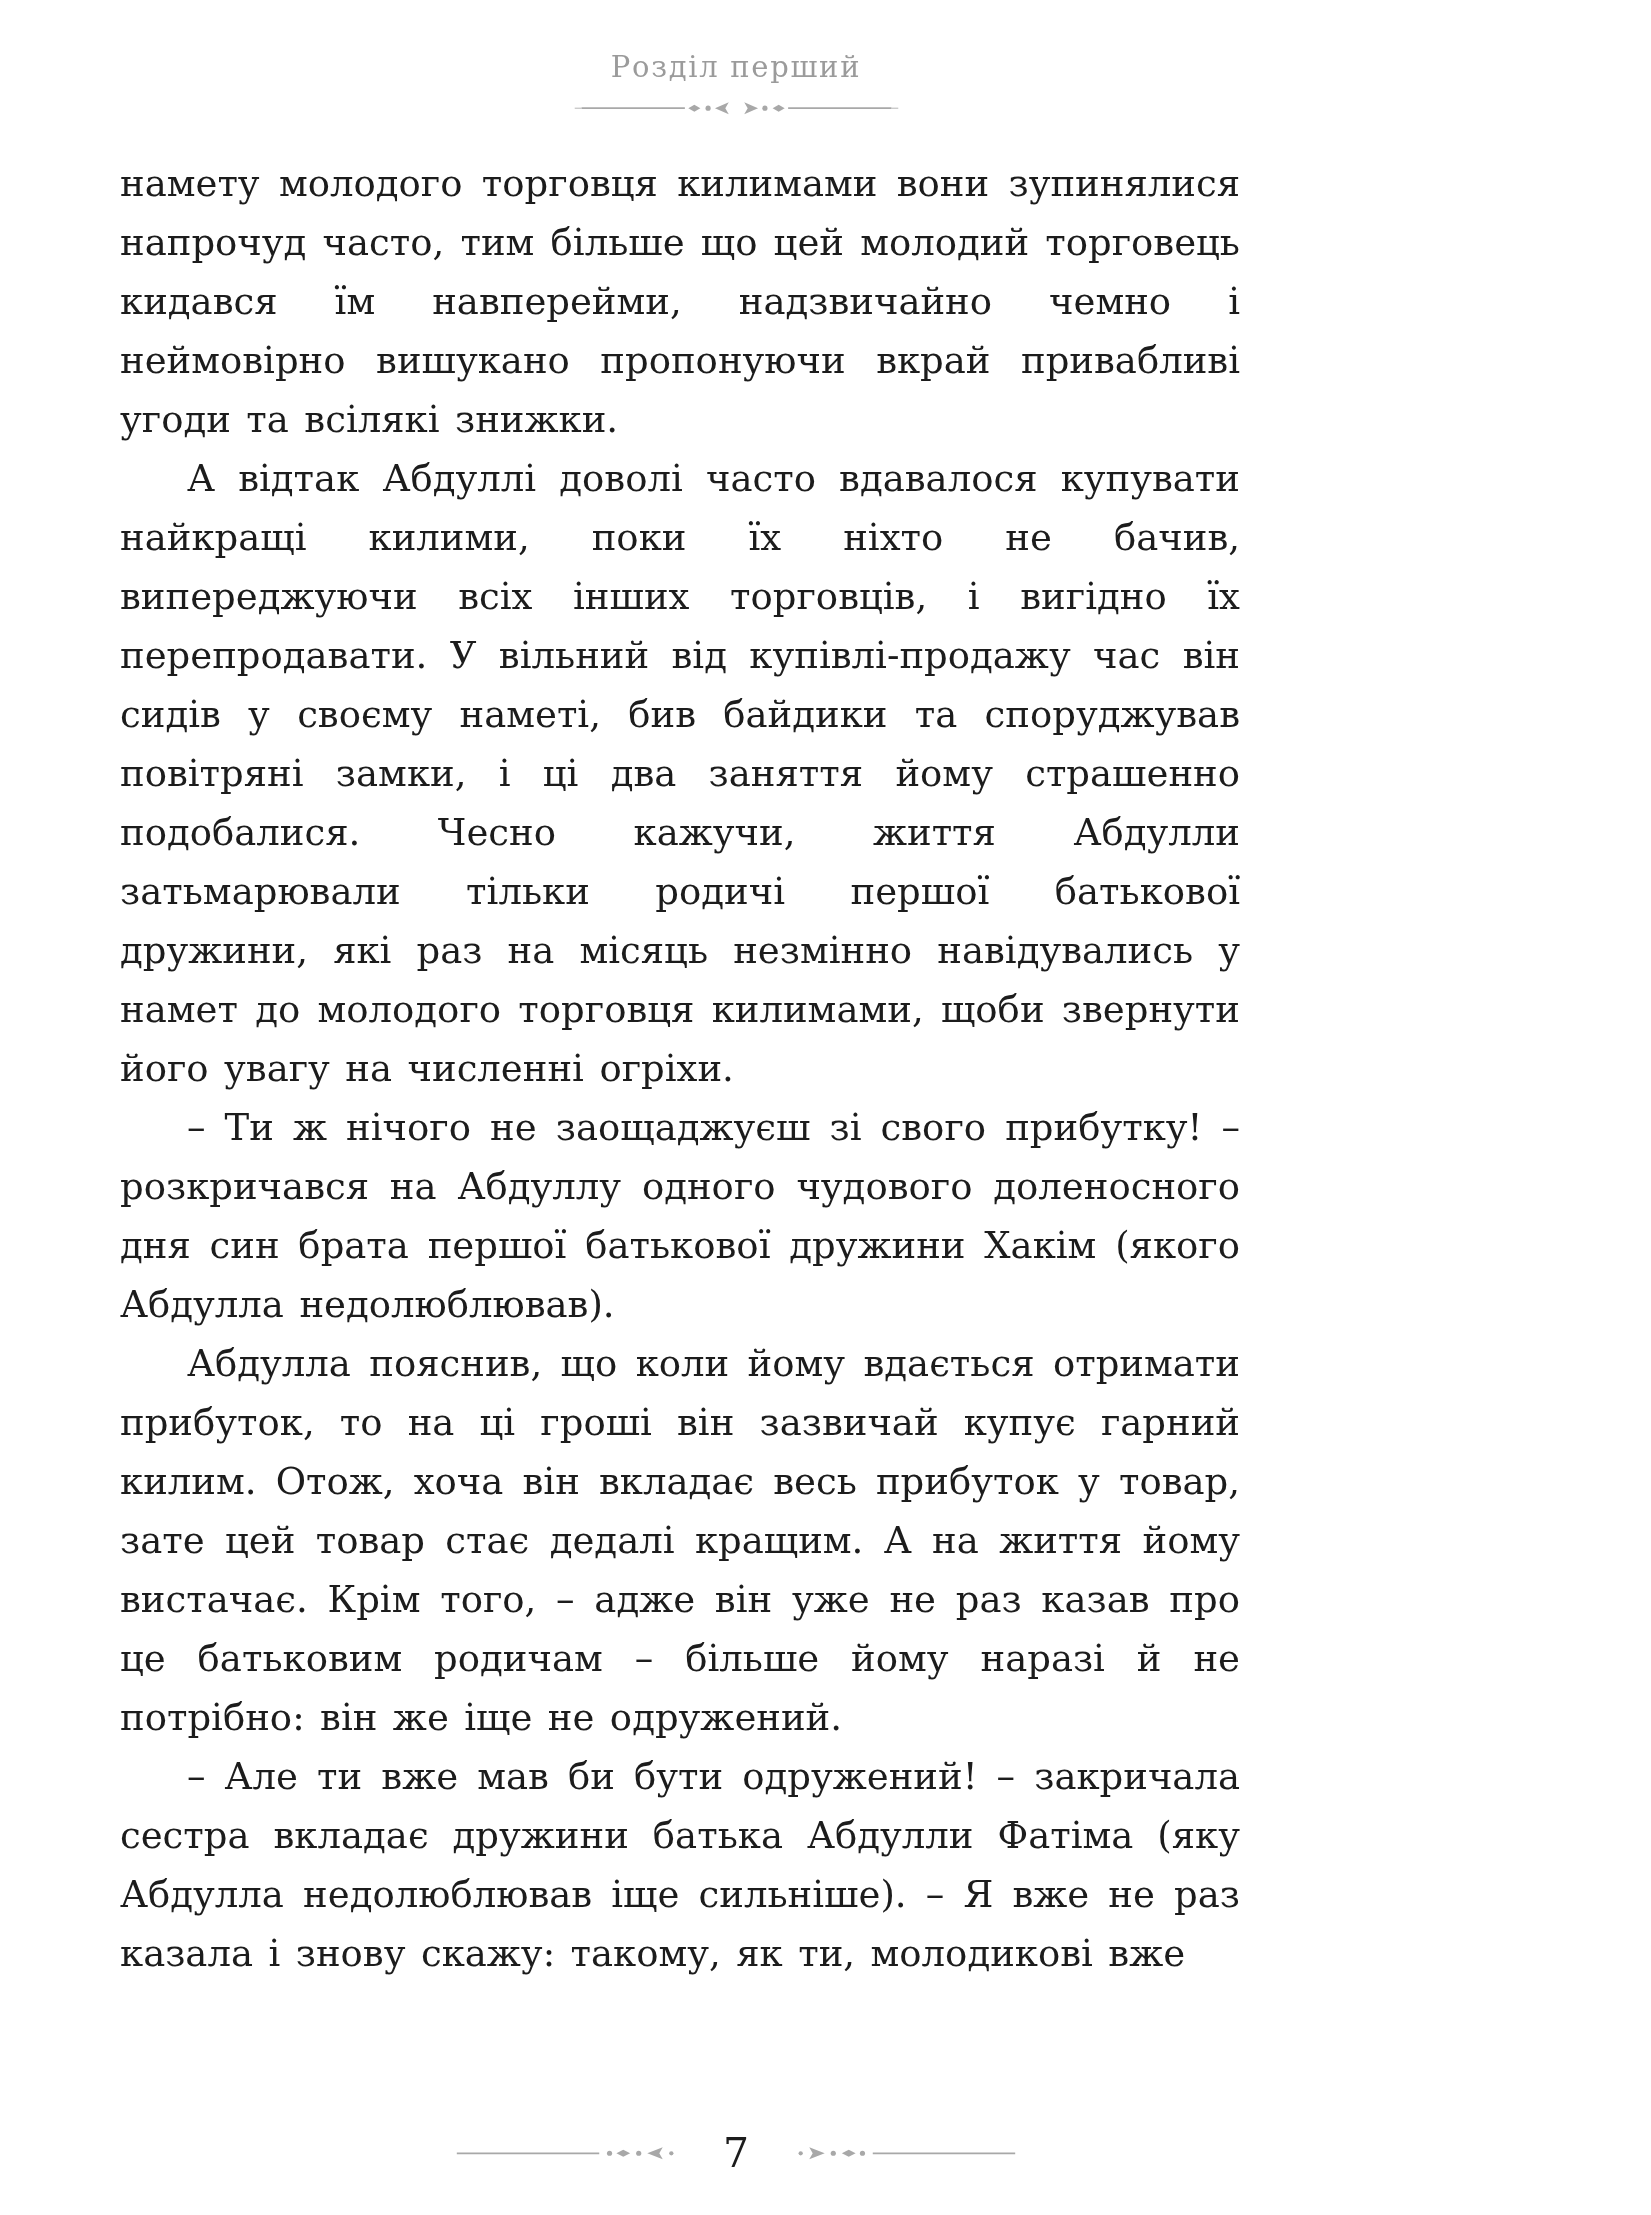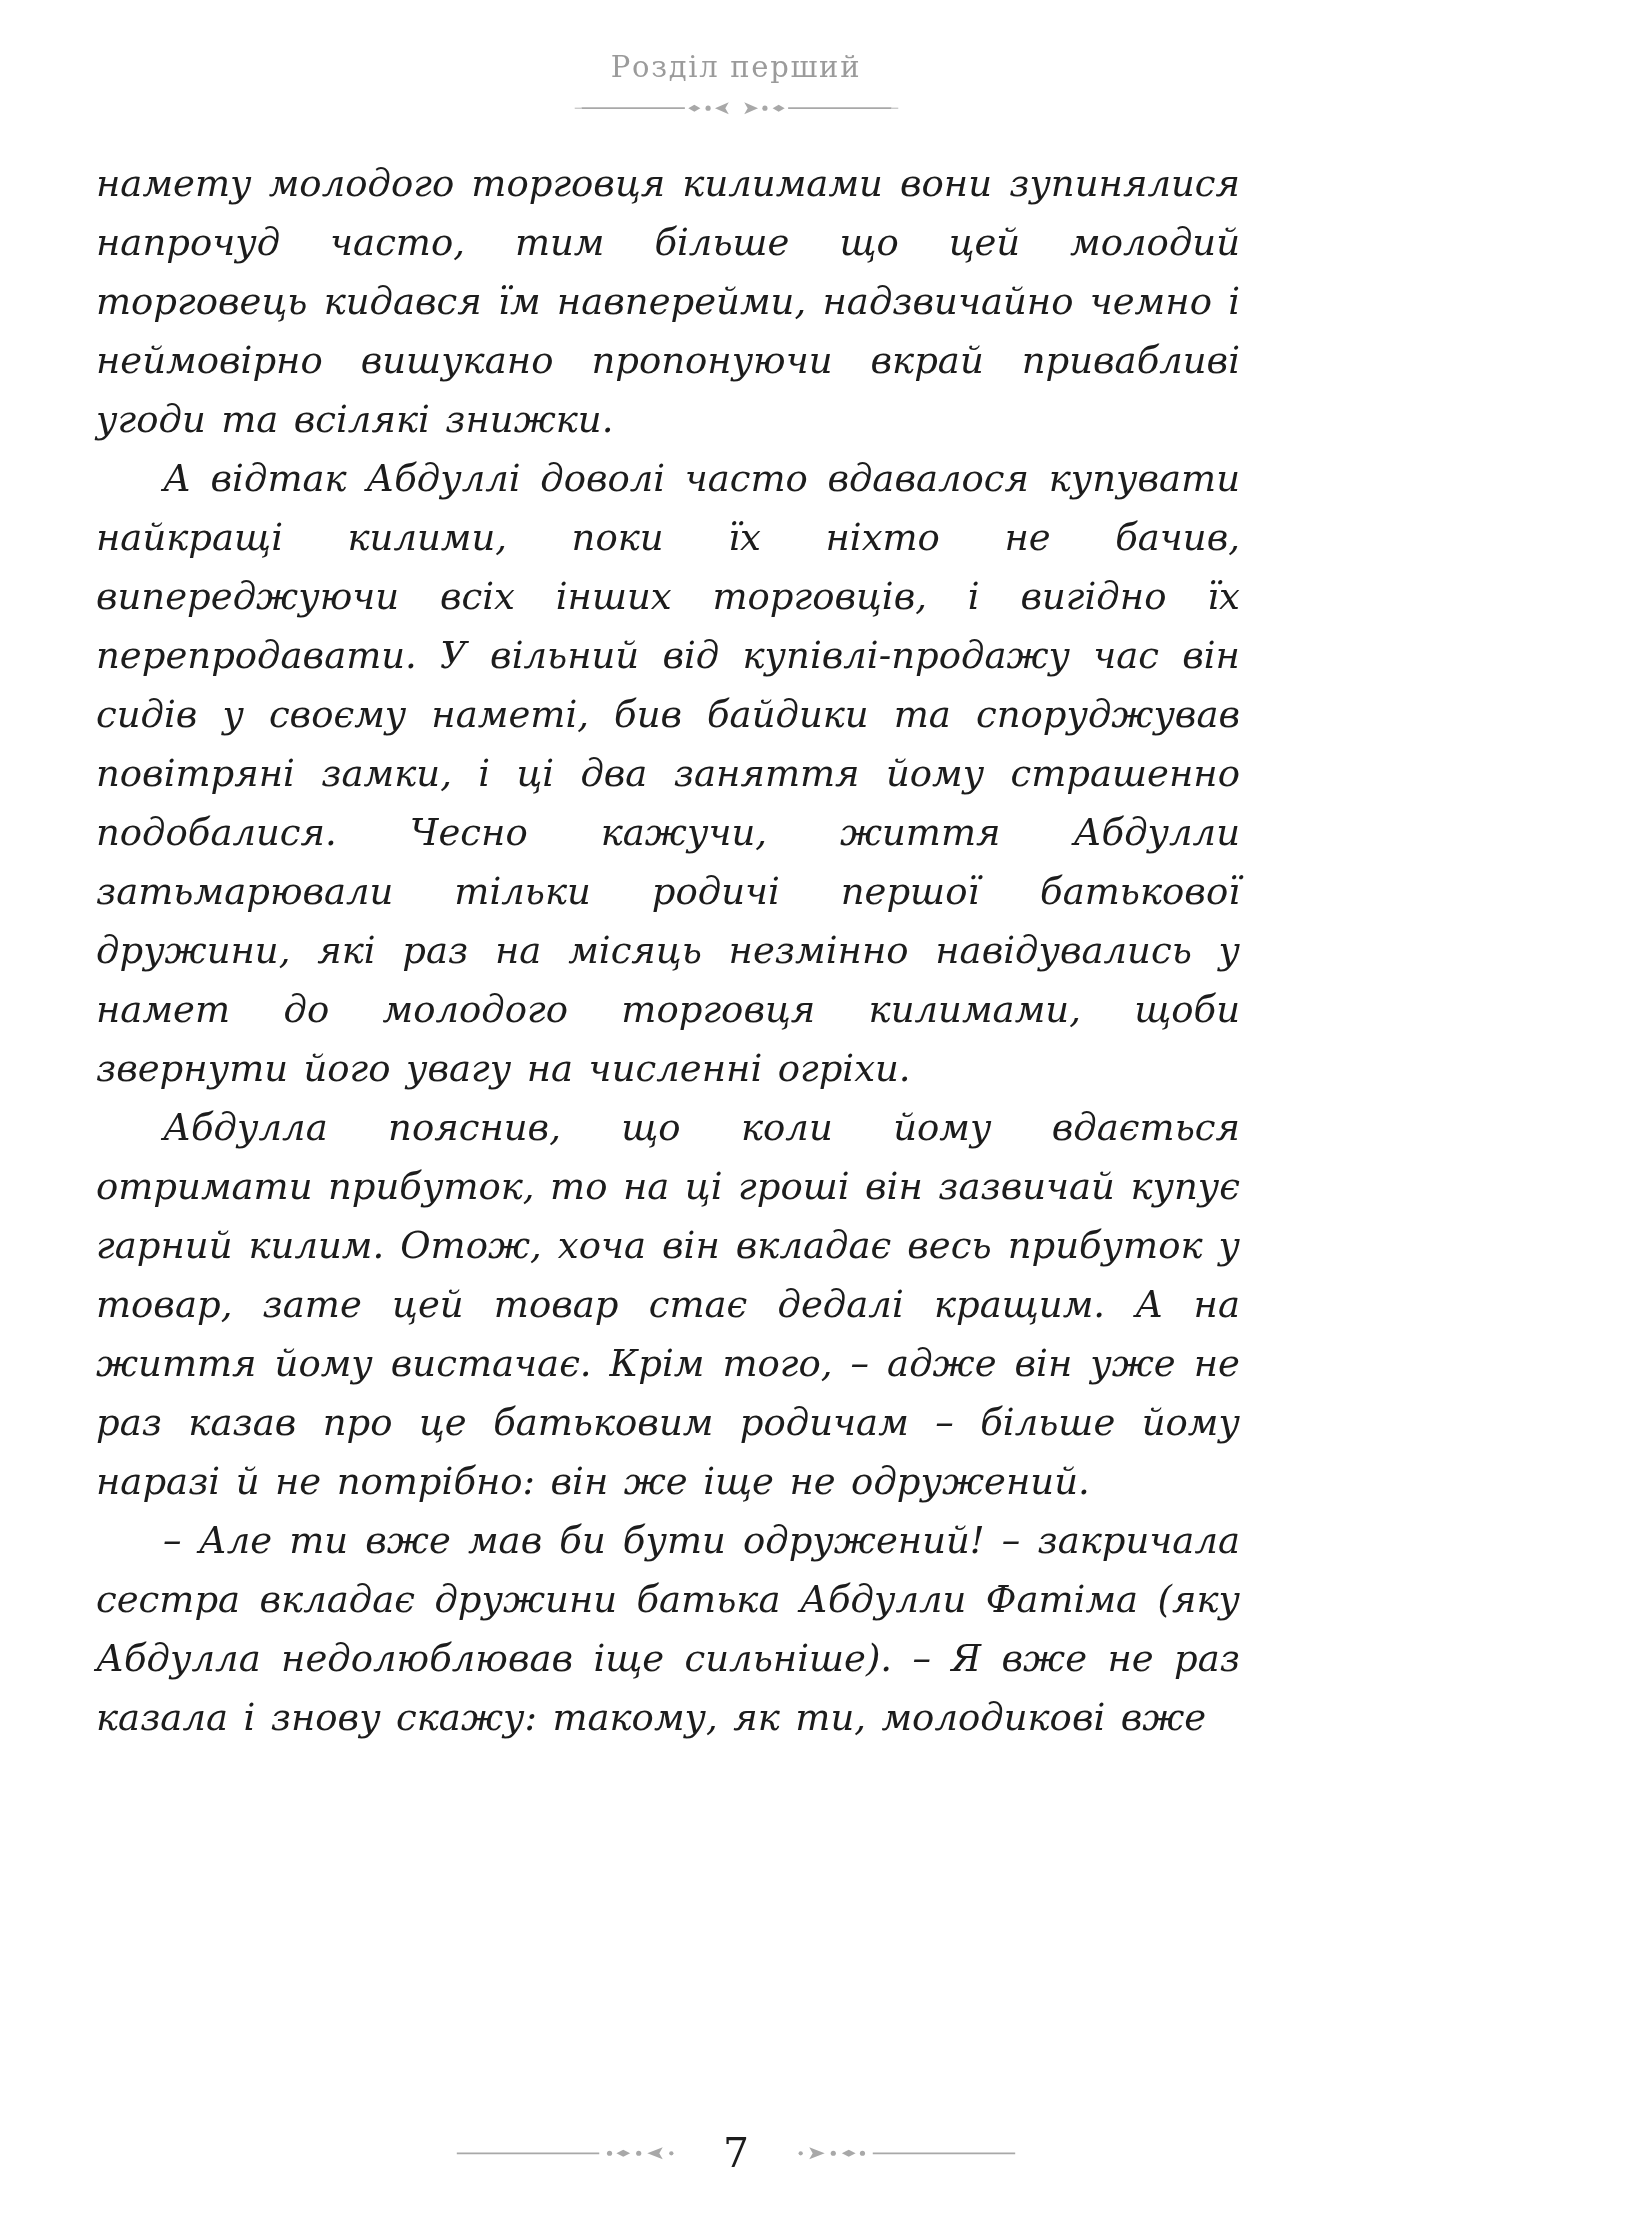--- a/index.html
+++ b/index.html
@@ -31,12 +31,11 @@
     height: 26px;
   }
   .body-text {
-    margin: 31px 232px 0 96px;
+    margin: 31px 232px 0 120px;
     font-size: 37px;
     line-height: 59px;
     text-align: justify;
     word-spacing: 0.10em;
-    font-style: italic;
   }
   .body-text p {
     margin: 0;

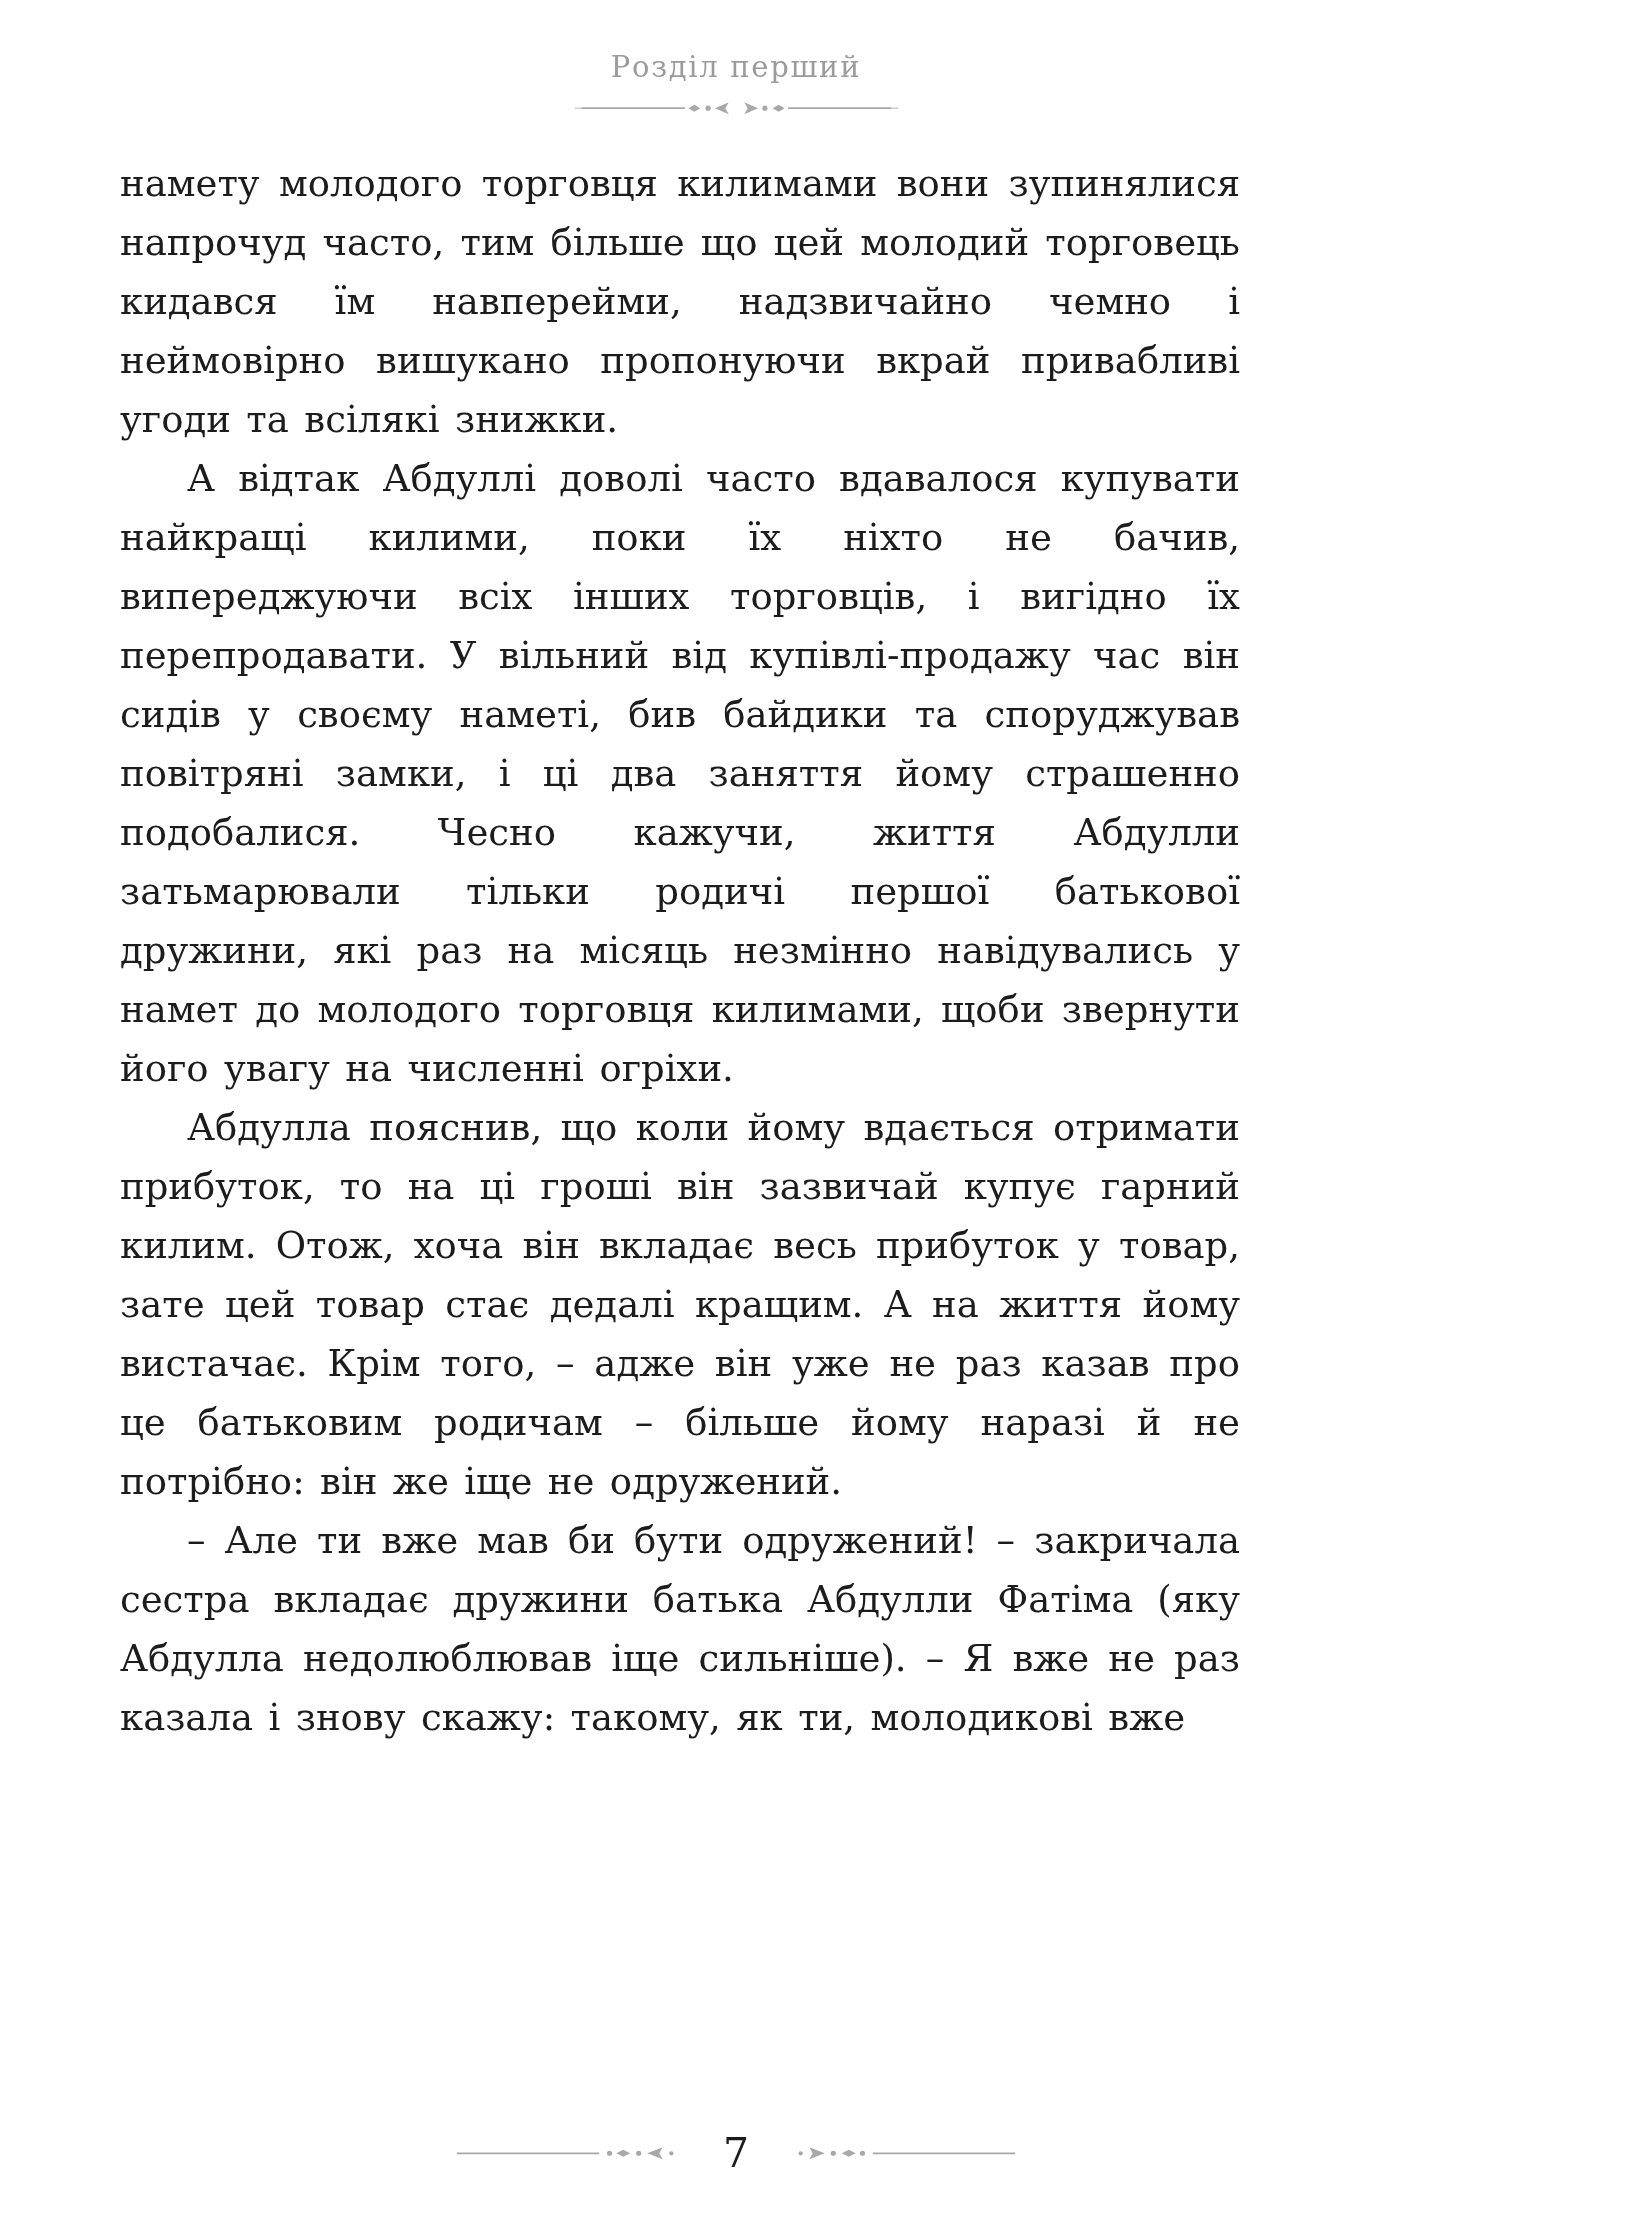--- a/index.html
+++ b/index.html
@@ -93,6 +93,7 @@
   <div class="body-text">
     <p class="no-indent">намету молодого торговця килимами вони зупинялися напрочуд часто, тим більше що цей молодий торговець кидався їм навперейми, надзвичайно чемно і неймовірно вишукано пропонуючи вкрай привабливі угоди та всілякі знижки.</p>
     <p>А відтак Абдуллі доволі часто вдавалося купувати найкращі килими, поки їх ніхто не бачив, випереджуючи всіх інших торговців, і вигідно їх перепродавати. У вільний від купівлі-продажу час він сидів у своєму наметі, бив байдики та споруджував повітряні замки, і ці два заняття йому страшенно подобалися. Чесно кажучи, життя Абдулли затьмарювали тільки родичі першої батькової дружини, які раз на місяць незмінно навідувались у намет до молодого торговця килимами, щоби звернути його увагу на численні огріхи.</p>
+    <p>– Ти ж нічого не заощаджуєш зі свого прибутку! – розкричався на Абдуллу одного чудового доленосного дня син брата першої батькової дружини Хакім (якого Абдулла недолюблював).</p>
     <p>Абдулла пояснив, що коли йому вдається отримати прибуток, то на ці гроші він зазвичай купує гарний килим. Отож, хоча він вкладає весь прибуток у товар, зате цей товар стає дедалі кращим. А на життя йому вистачає. Крім того, – адже він уже не раз казав про це батьковим родичам – більше йому наразі й не потрібно: він же іще не одружений.</p>
     <p>– Але ти вже мав би бути одружений! – закричала сестра вкладає дружини батька Абдулли Фатіма (яку Абдулла недолюблював іще сильніше). – Я вже не раз казала і знову скажу: такому, як ти, молодикові вже</p>
   </div>

